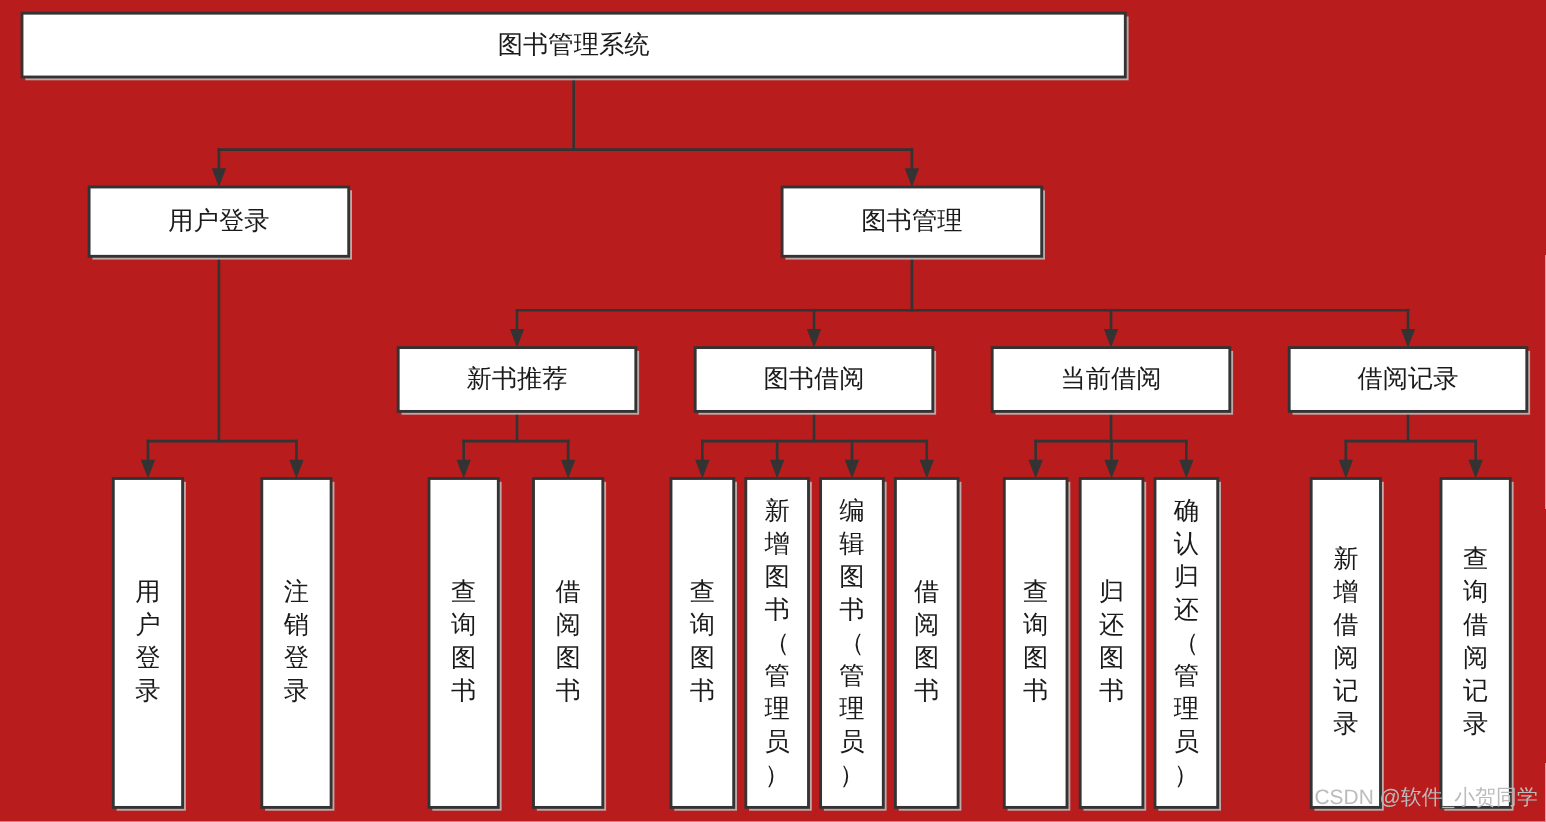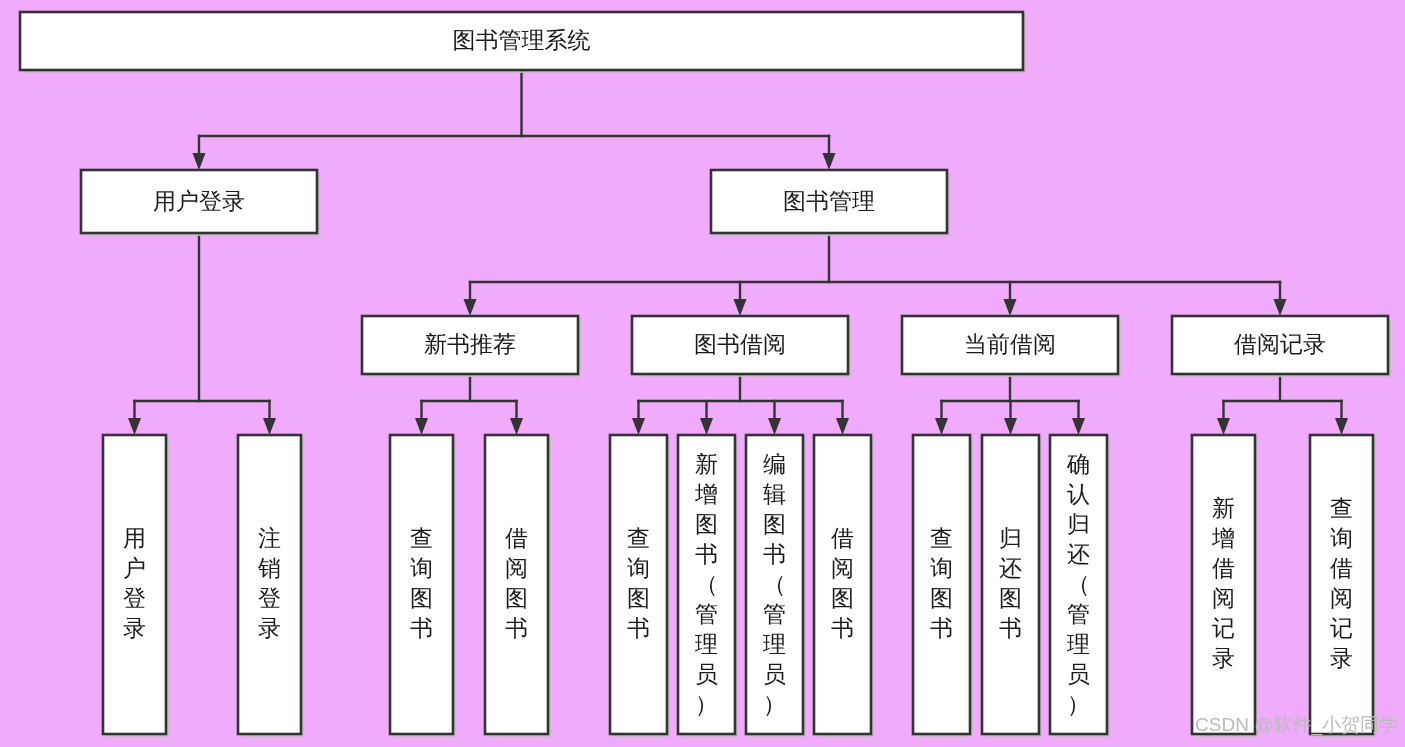--- a/index.html
+++ b/index.html
@@ -15,7 +15,7 @@
     position: relative;
     width: 1405px;
     height: 747px;
-    background: #f0abfc;
+    background: #b91c1c;
     overflow: hidden;
   }
   svg.diagram-canvas {

